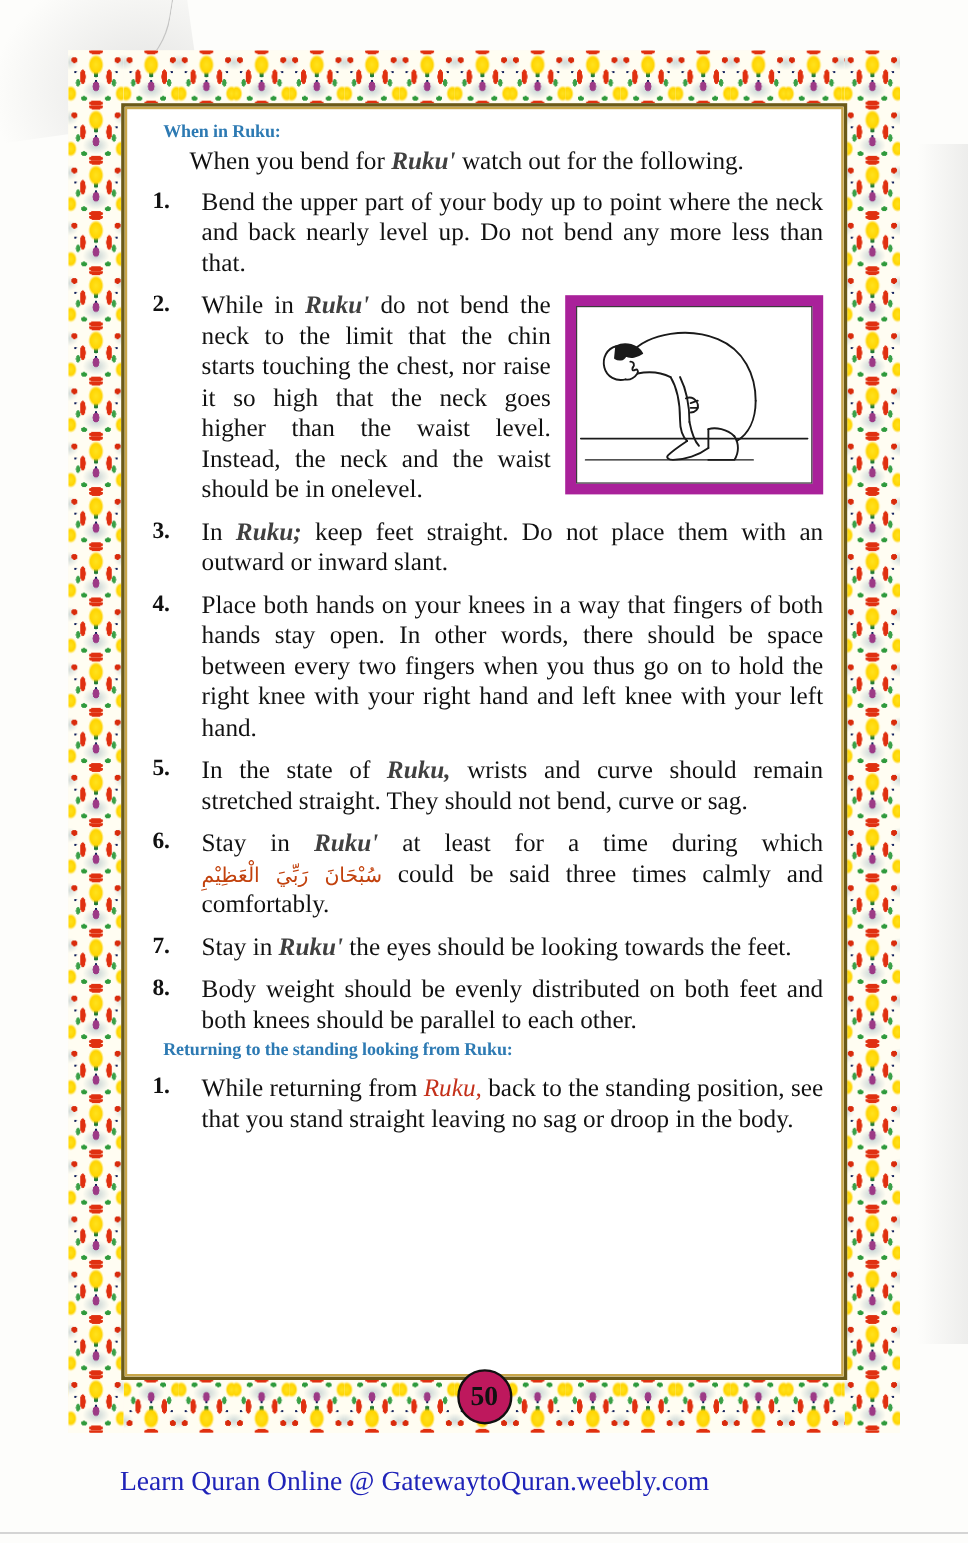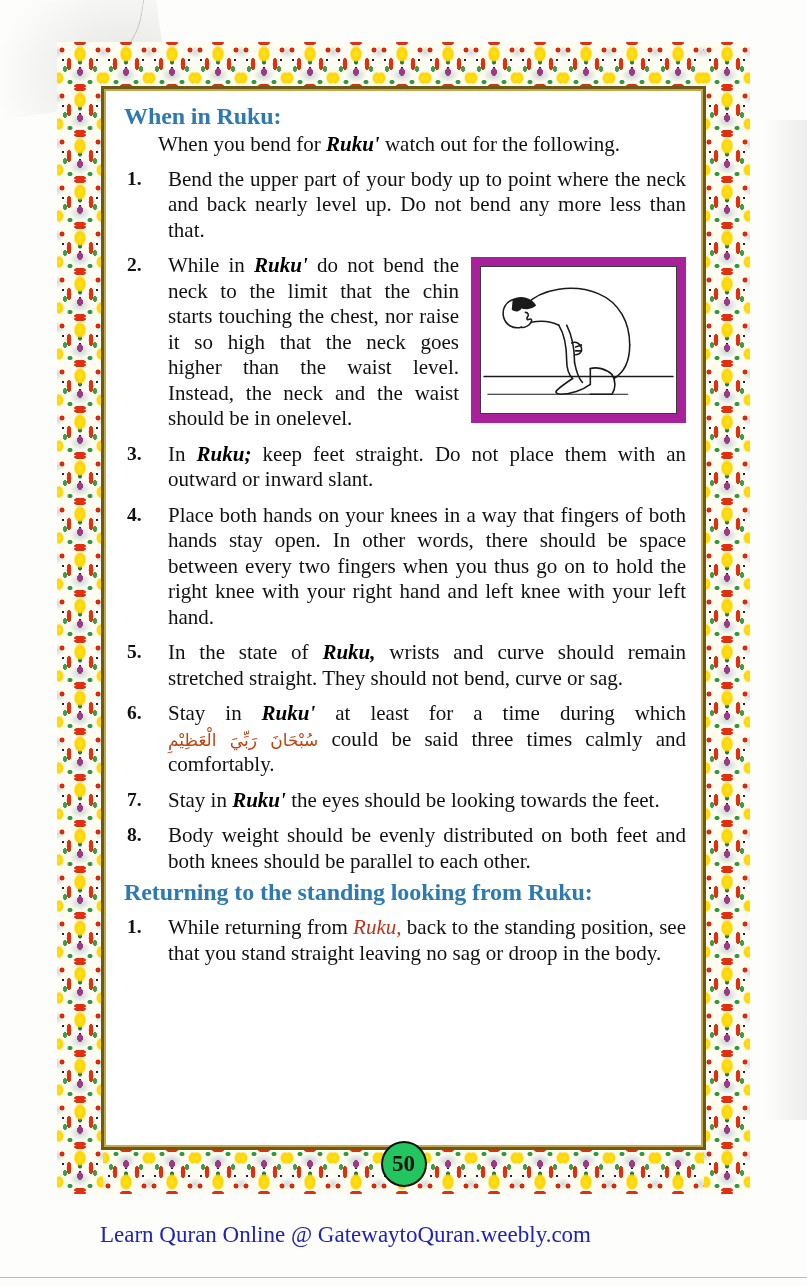--- a/index.html
+++ b/index.html
@@ -145,10 +145,10 @@
   .section-heading {
     color: #2d7ab3;
     font-weight: bold;
-    font-size: 24px;
+    font-size: 15px;
     line-height: 1.18;
     letter-spacing: -0.1px;
-    margin: 0 0 2px 0;
+    margin: 0 0 2px 12px;
   }
   #heading-2 { margin-top: 4px; }
 

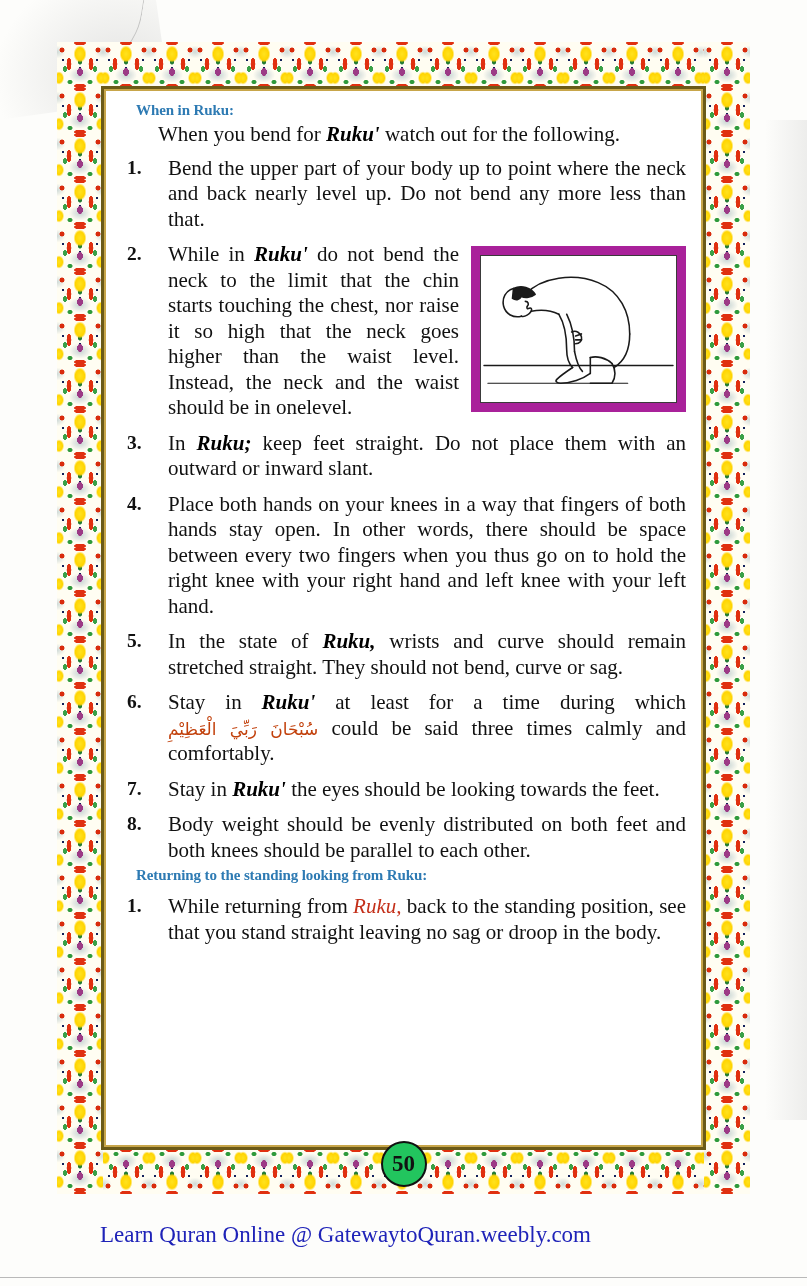--- a/index.html
+++ b/index.html
@@ -183,7 +183,7 @@
   .no-justify { text-align: left; }
 
   em.ruku {
-    color: #000000;
+    color: #404040;
     font-weight: bold;
     font-style: italic;
   }

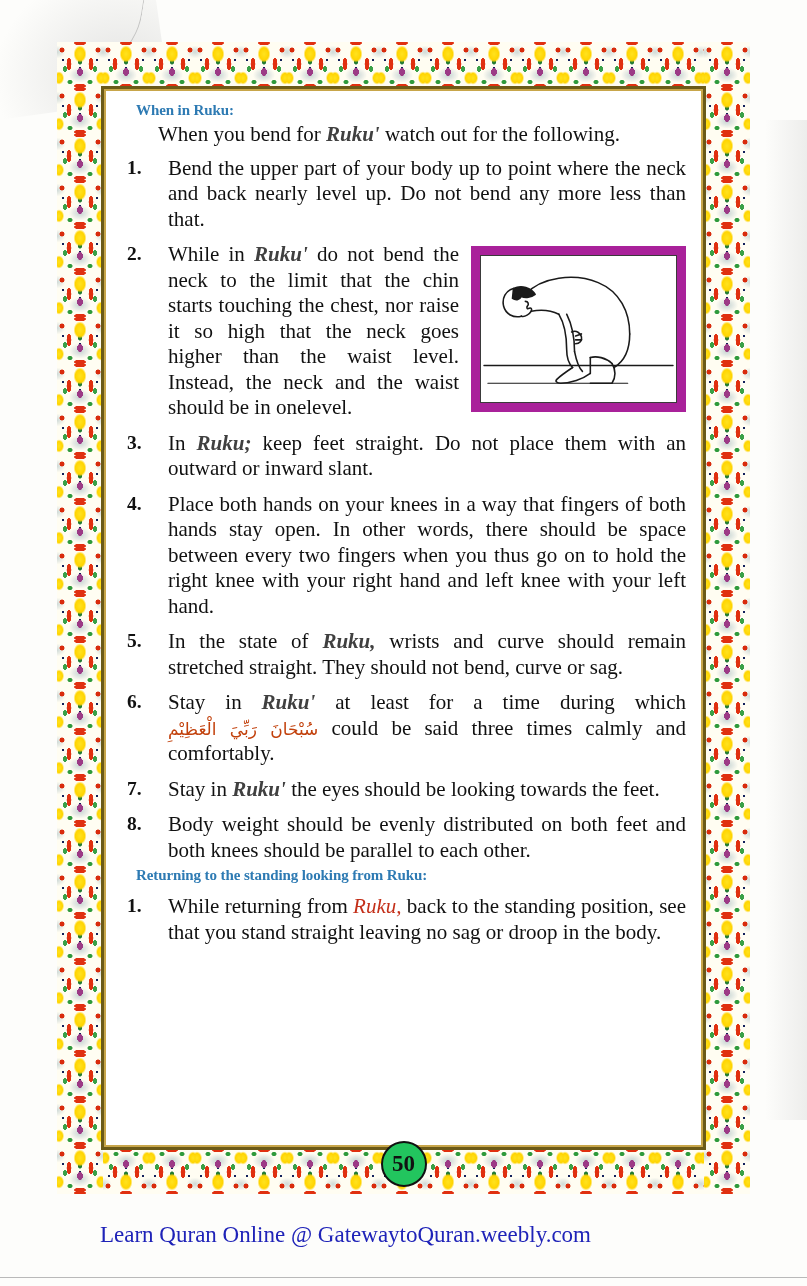--- a/index.html
+++ b/index.html
@@ -232,7 +232,7 @@
     top: 1141px;
     width: 42px; height: 42px;
     border-radius: 50%;
-    background: #22c55e;
+    background: #be185d;
     border: 2.5px solid #111;
     display: flex;
     align-items: center;

